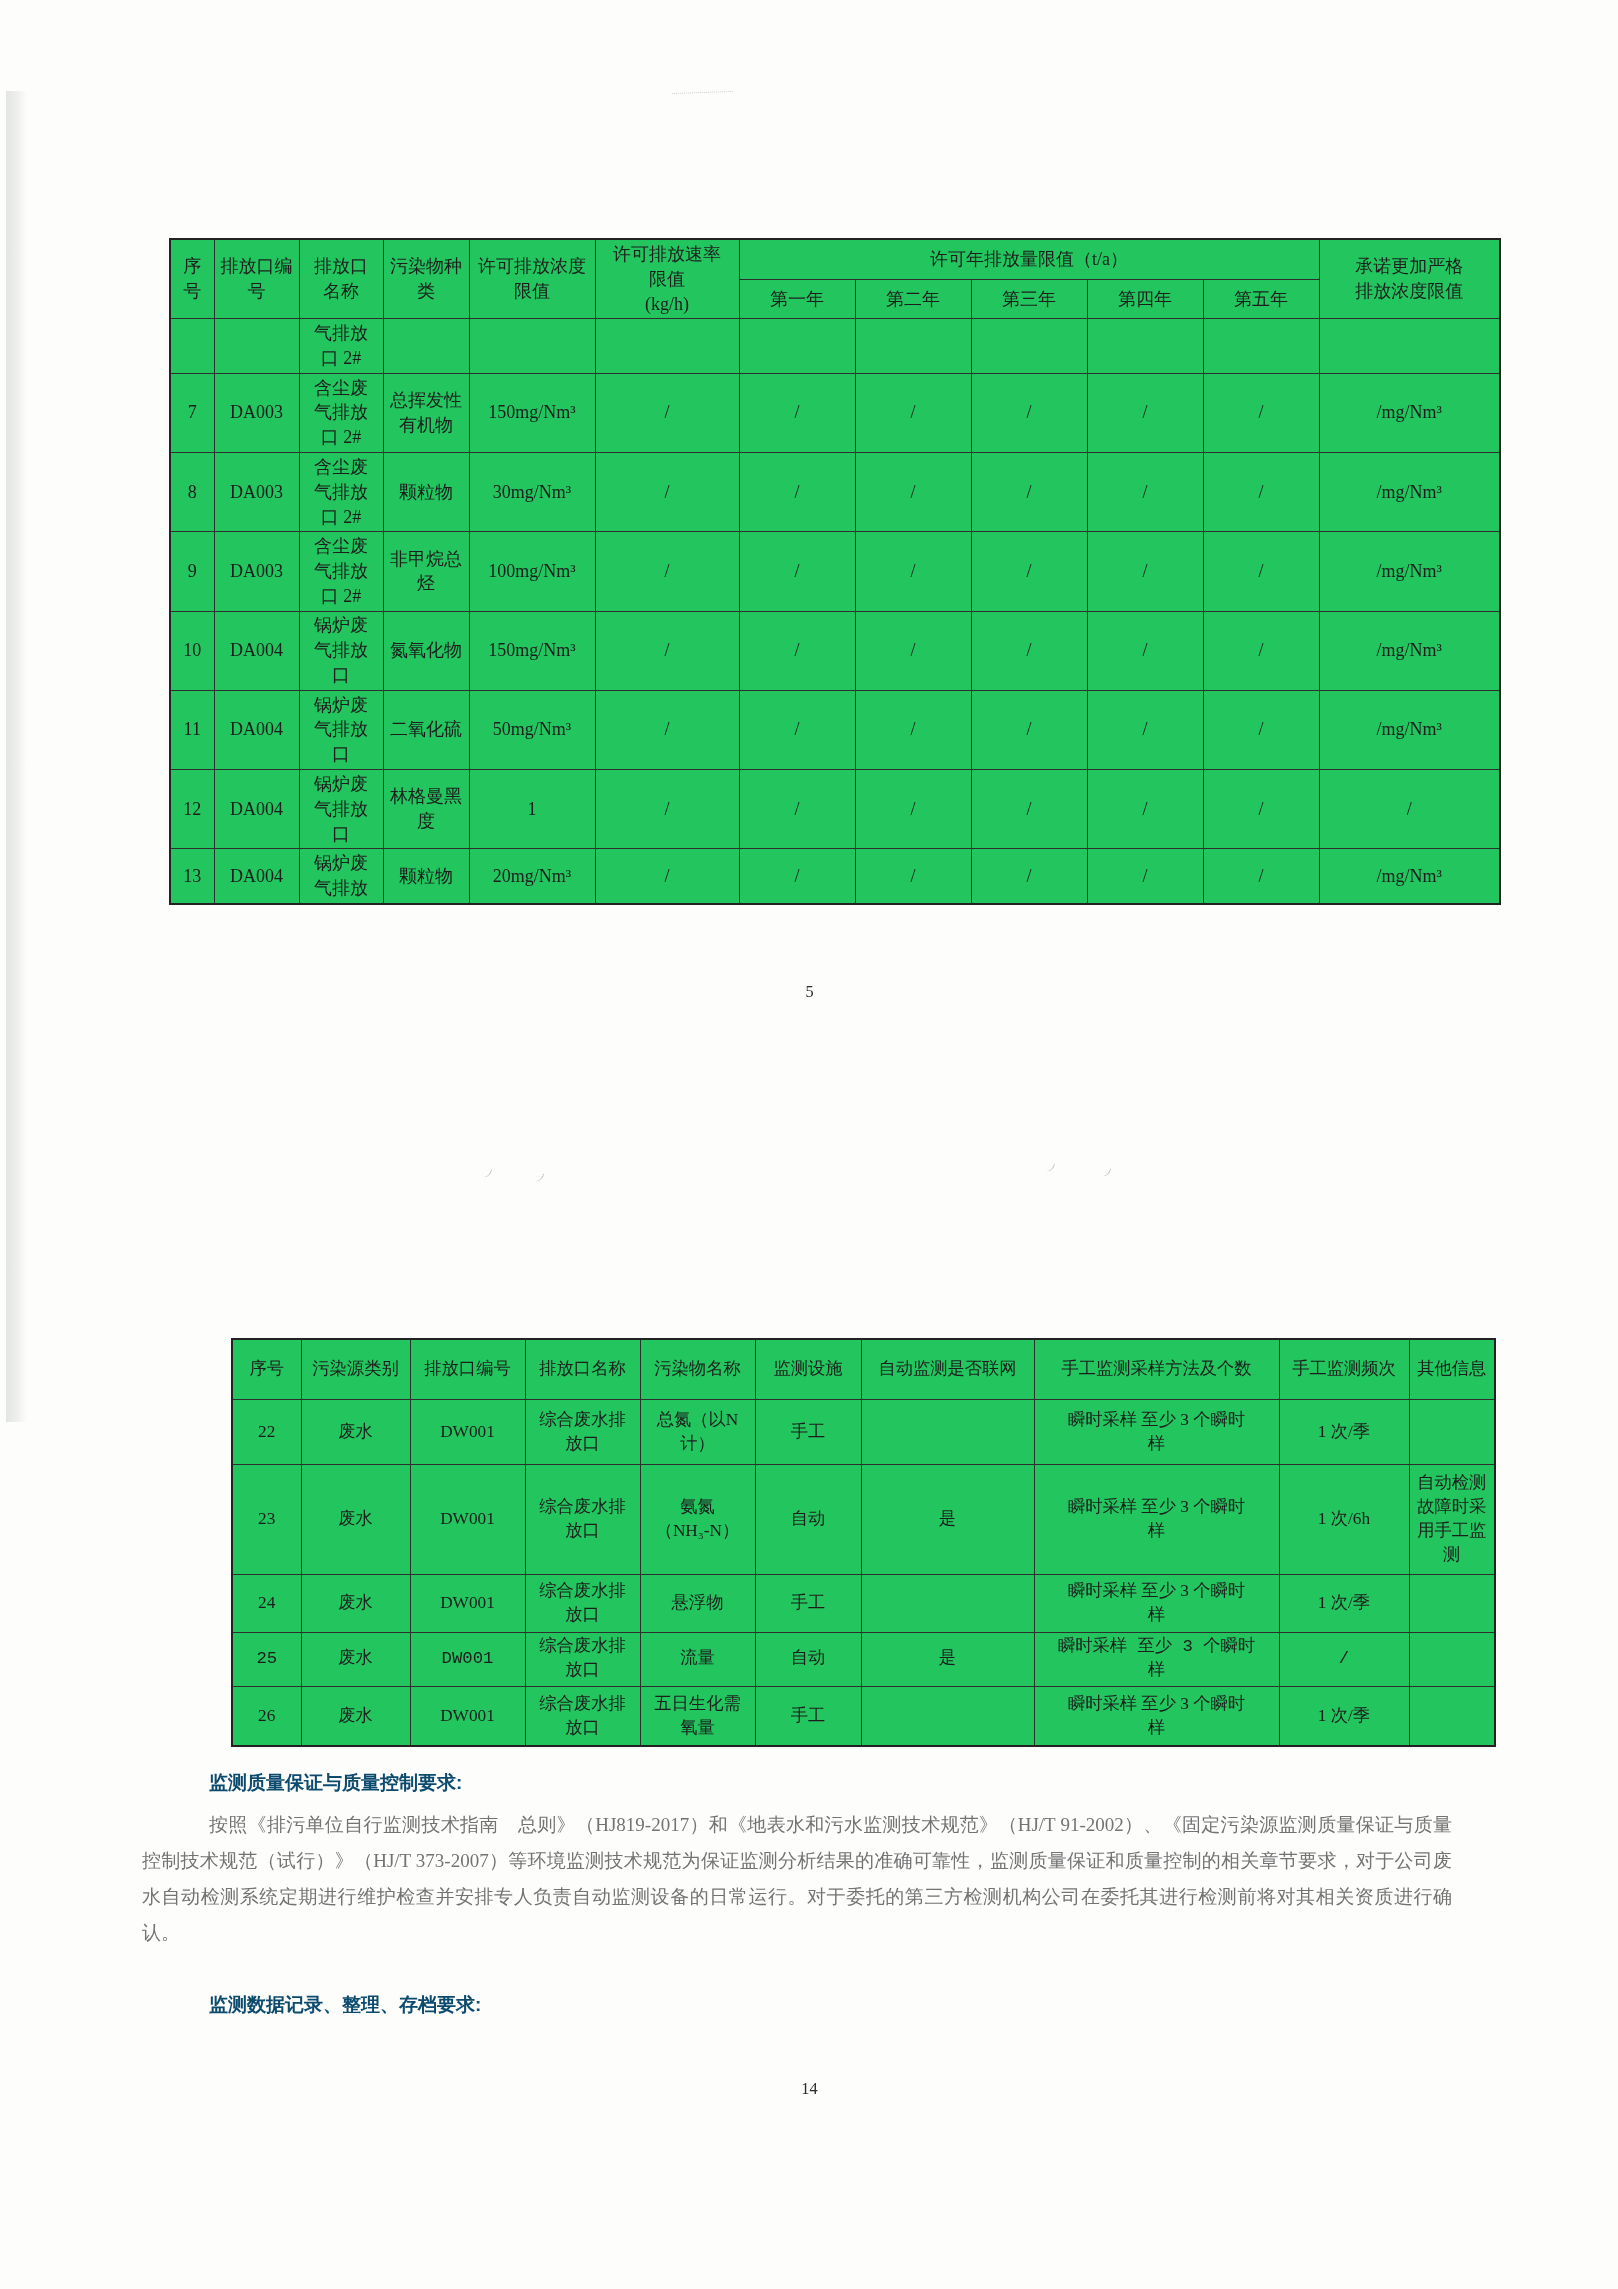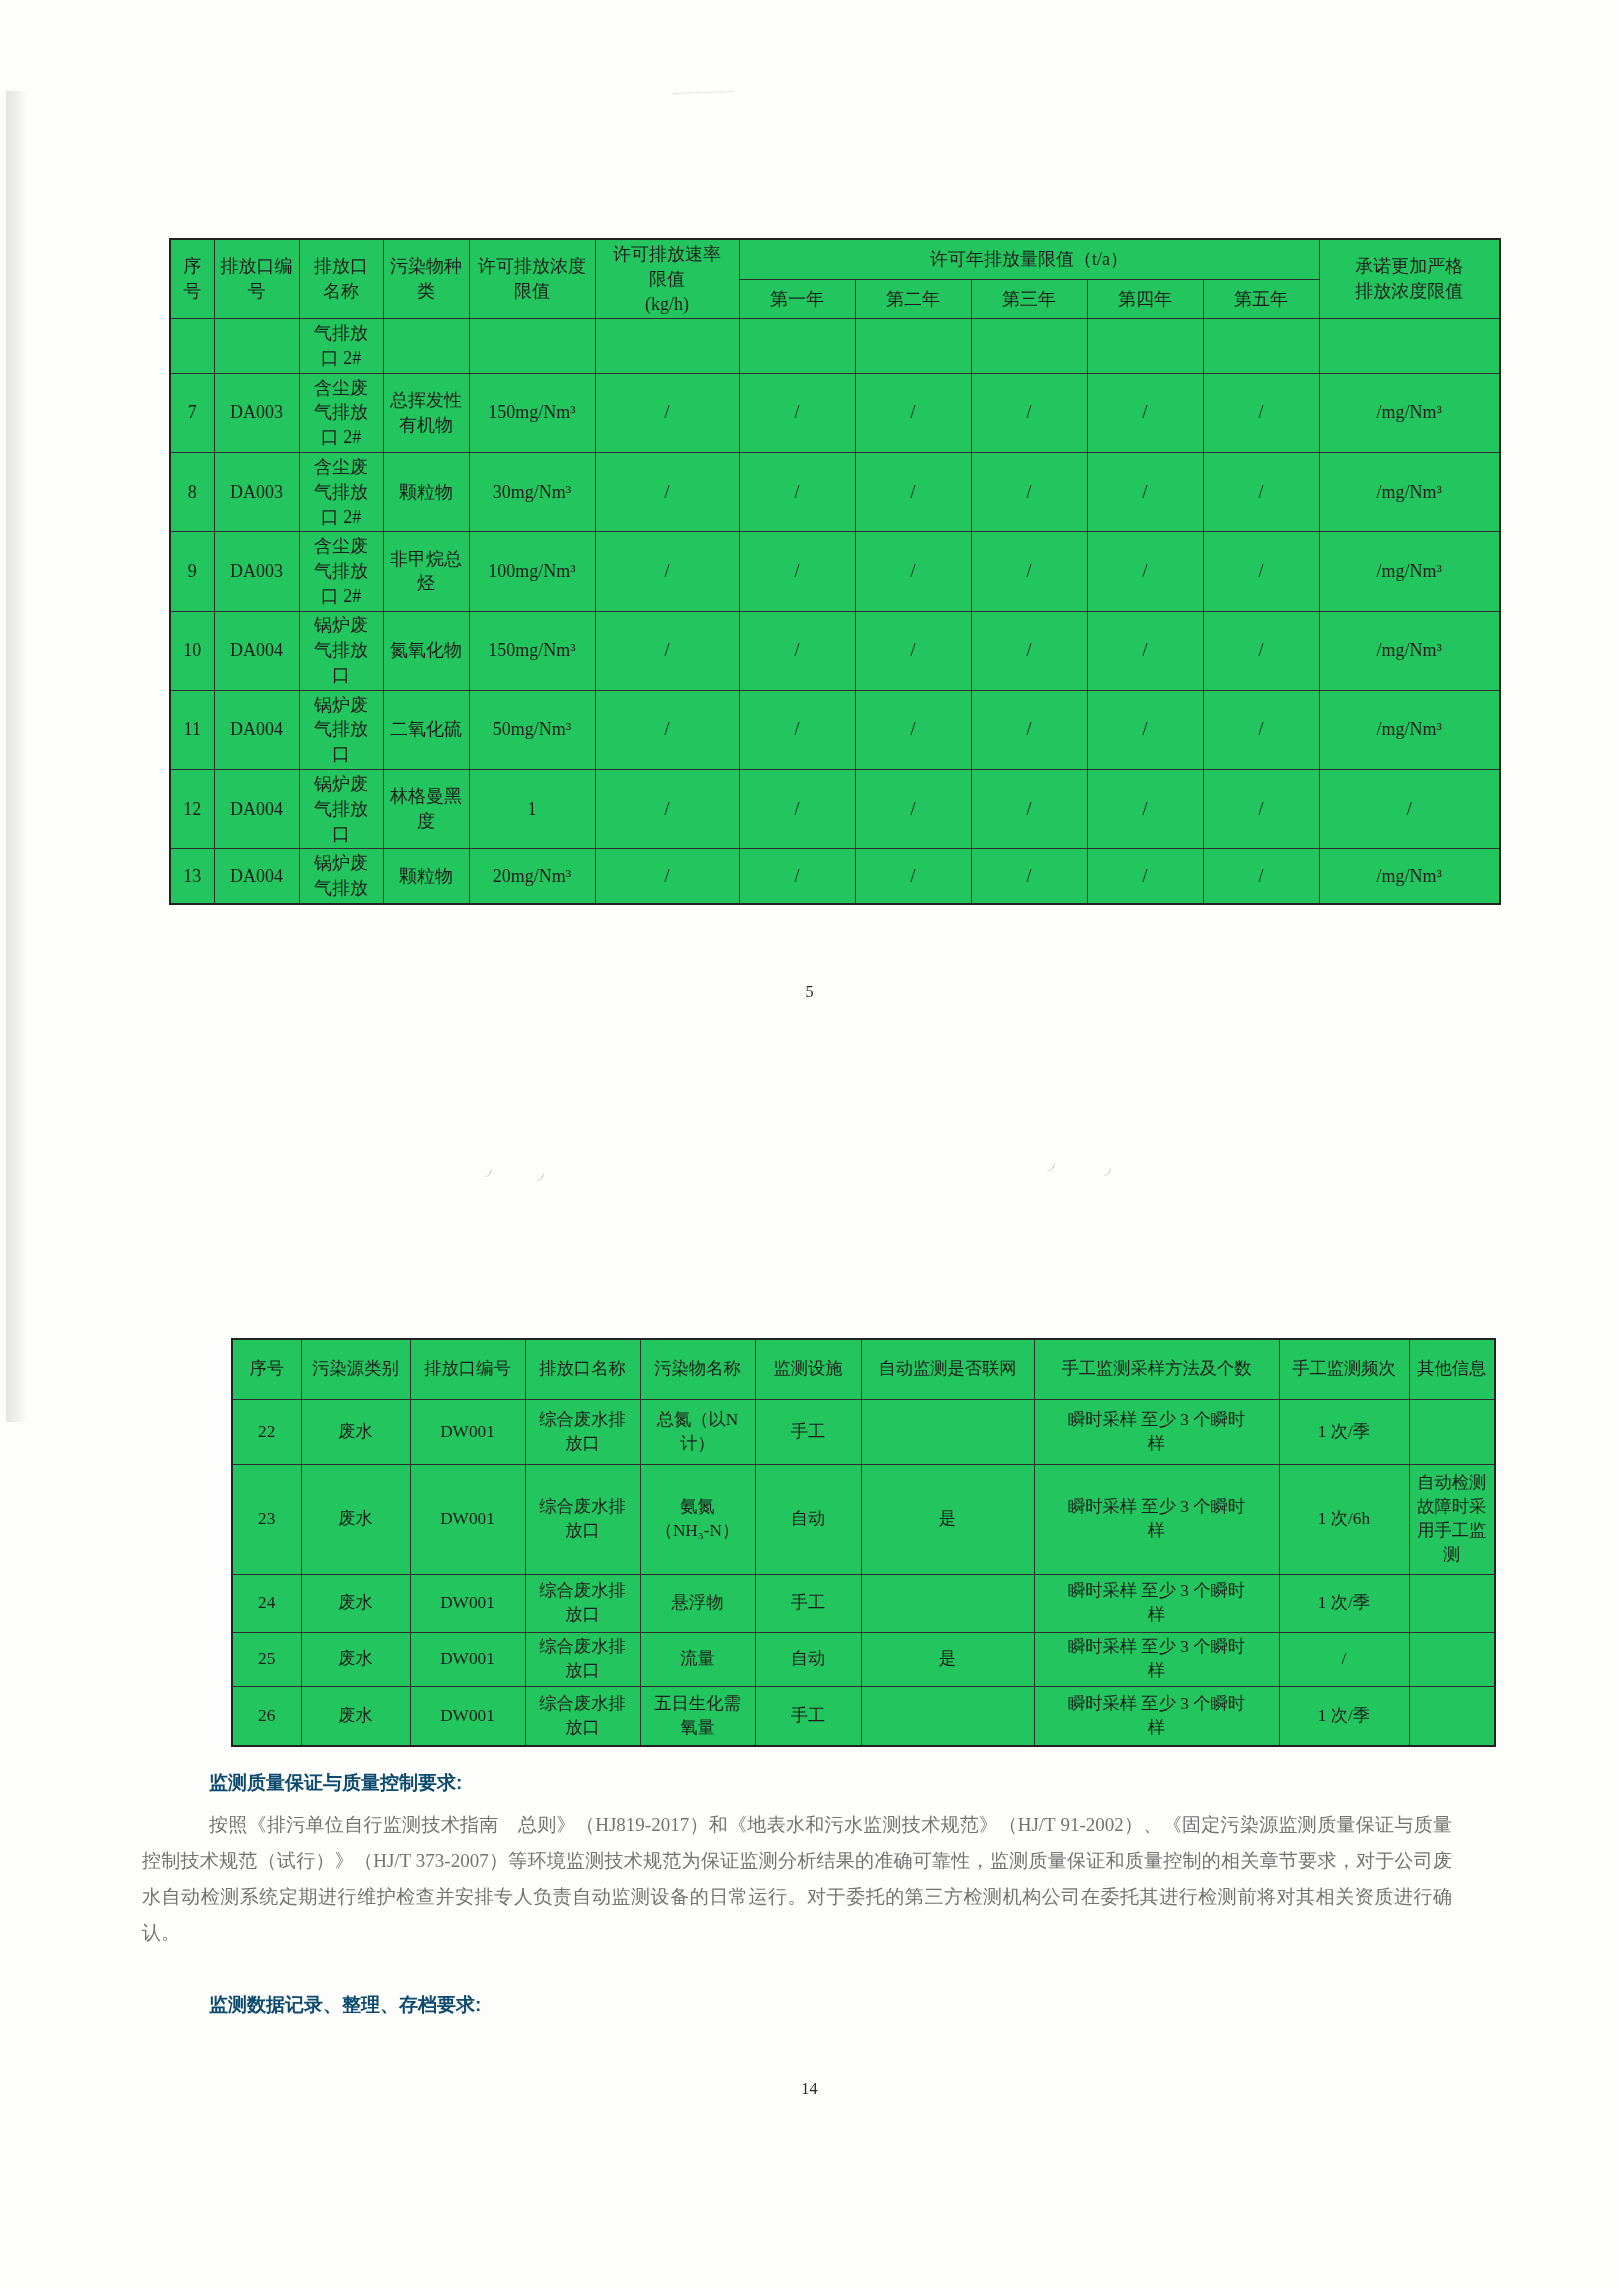--- a/index.html
+++ b/index.html
@@ -54,7 +54,7 @@
   .t2 tbody tr:nth-child(1){height:65px;}
   .t2 tbody tr:nth-child(2){height:110px;}
   .t2 tbody tr:nth-child(3){height:58px;}
-  .t2 tbody tr:nth-child(4){height:54px;}
+  .t2 tbody tr:nth-child(4){height:54px;font-family:Liberation Mono, monospace;}
   .t2 tbody tr:nth-child(5){height:60px;margin-top:15px;}
 
   

